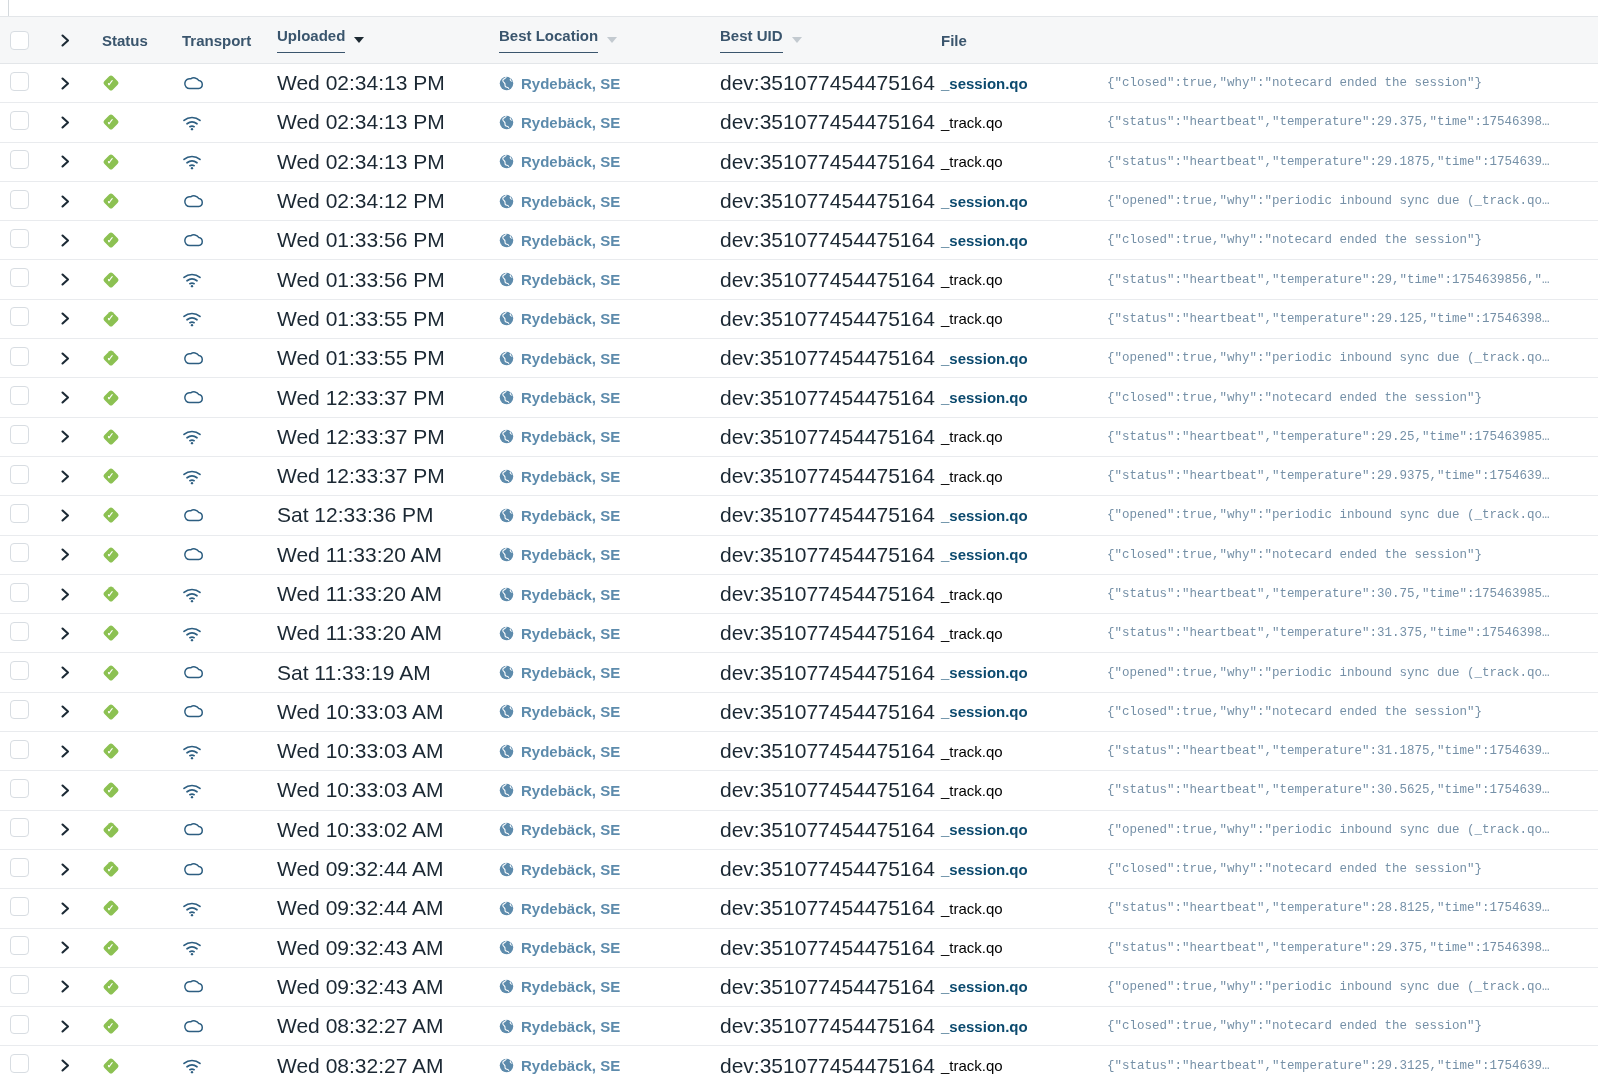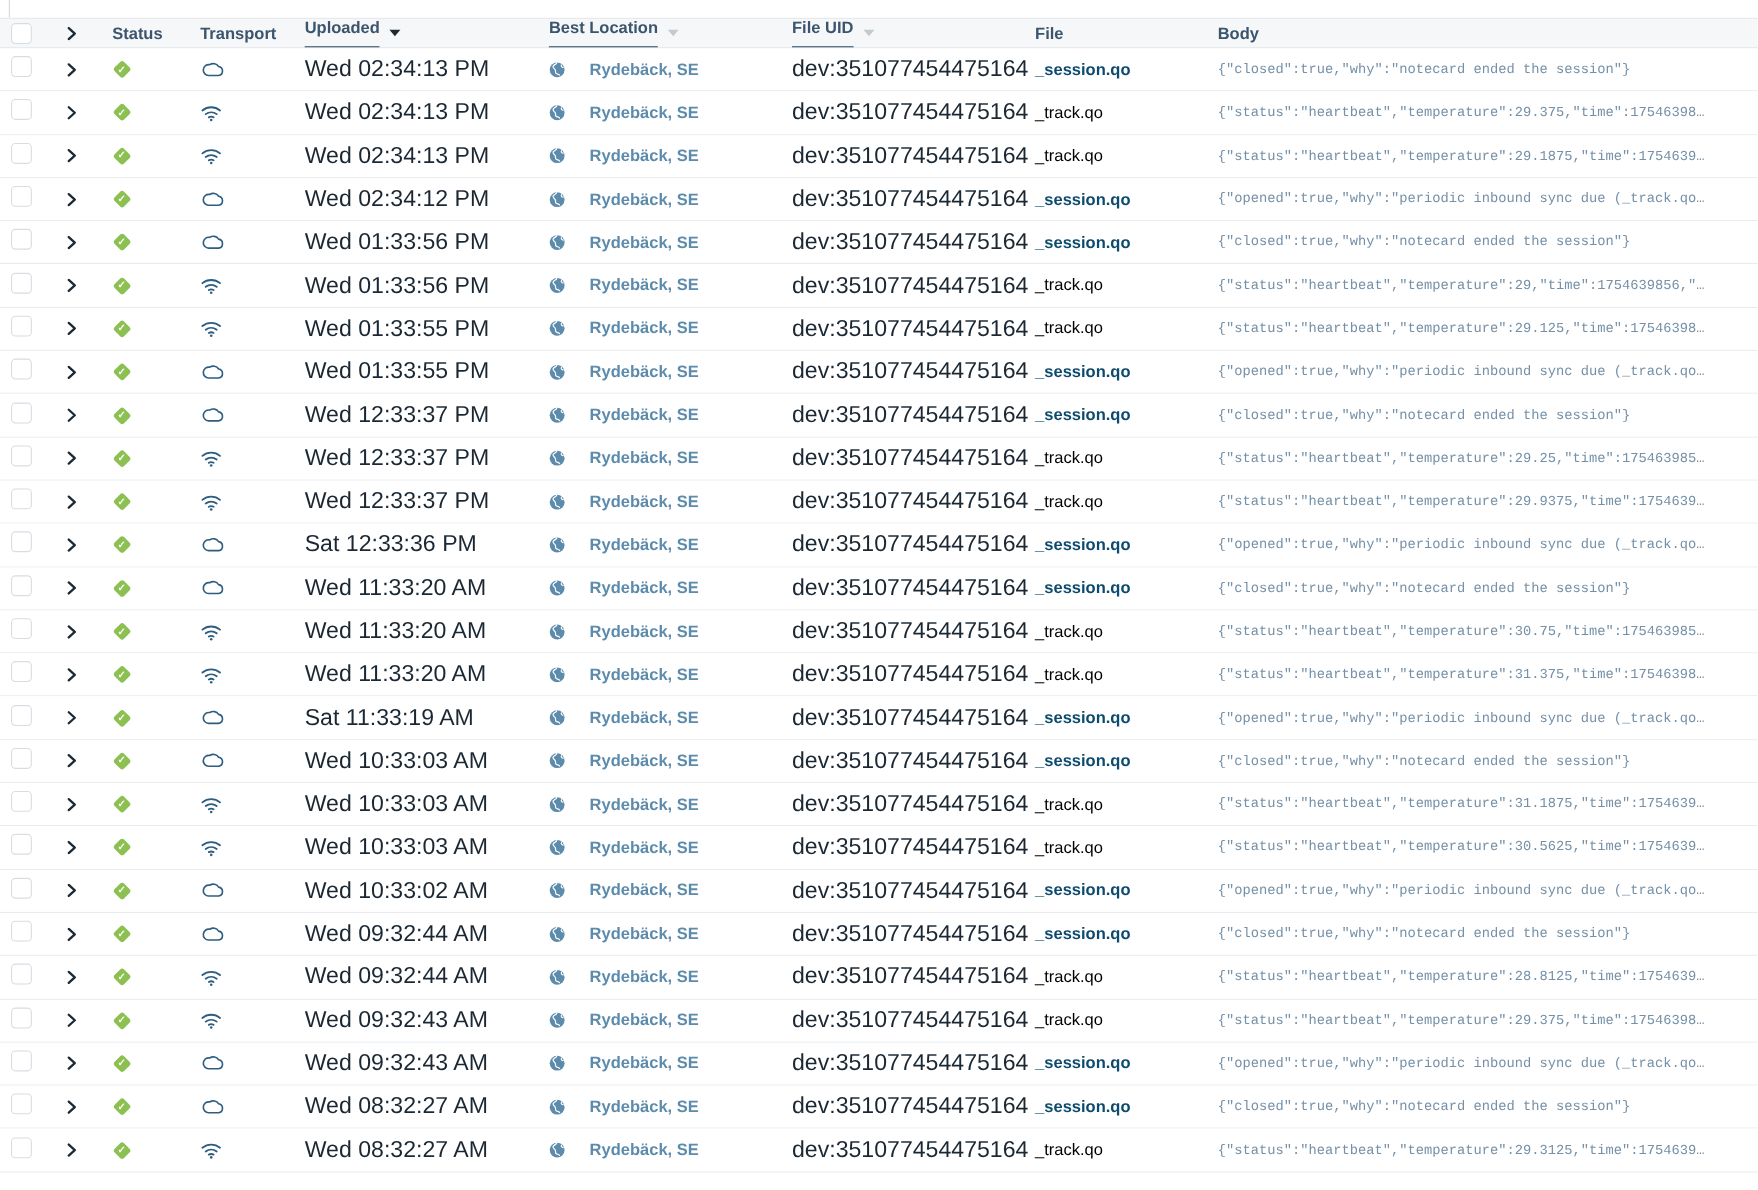--- a/index.html
+++ b/index.html
@@ -31,7 +31,7 @@
     align-items: center;
   }
   .header-row {
-    height: 28px;
+    height: 48px;
     background: #f6f7f8;
     border-top: 1px solid #e3e6e9;
     border-bottom: 1px solid #e3e6e9;

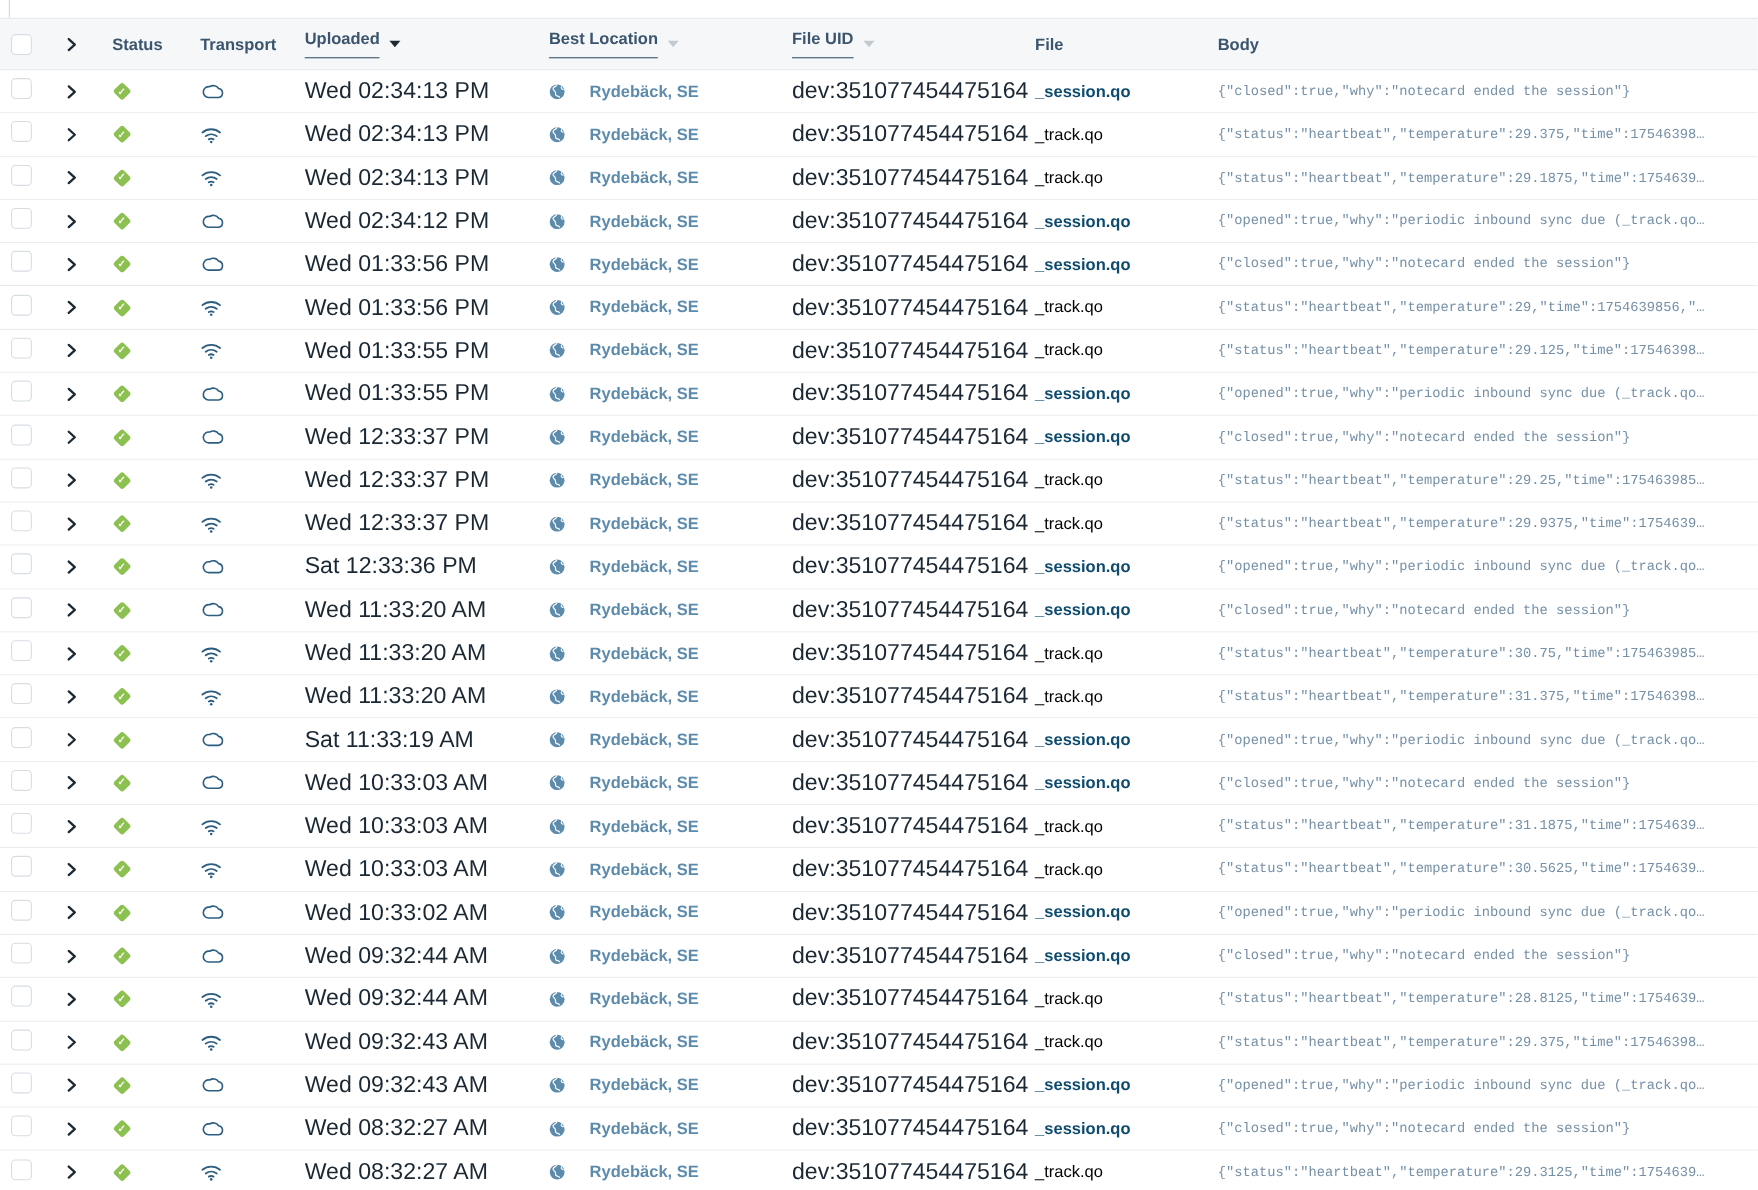--- a/index.html
+++ b/index.html
@@ -161,7 +161,7 @@
     <span class="caret-down light"></span>
   </div>
   <div class="hcell">
-    <span class="hlabel-sort">File UID</span>
+    <span class="hlabel-sort">Best UID</span>
     <span class="caret-down light"></span>
   </div>
   <div class="hcell">

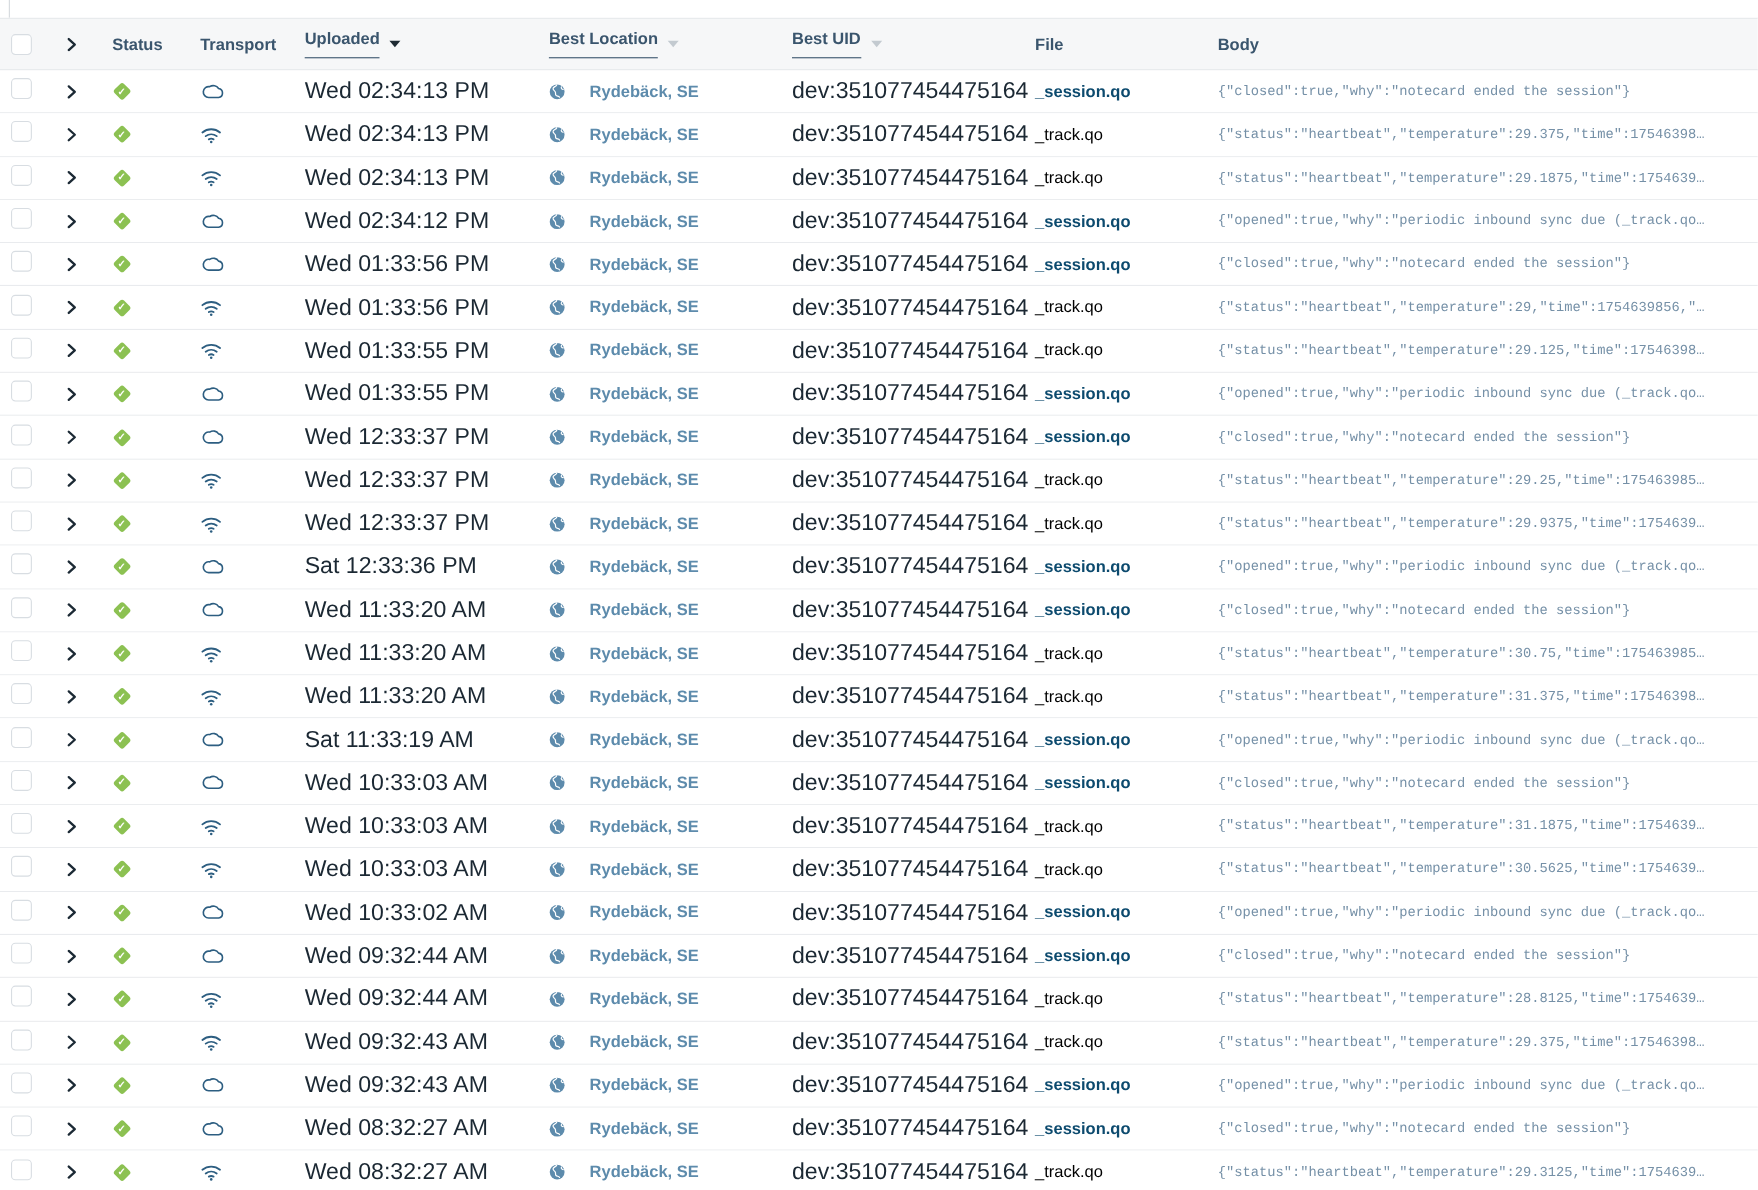--- a/index.html
+++ b/index.html
@@ -167,9 +167,6 @@
   <div class="hcell">
     <span class="hlabel-plain">File</span>
   </div>
-  <div class="hcell body-cell">
-    <span class="hlabel-plain">Body</span>
-  </div>
 </div>
 
 <div id="rows">

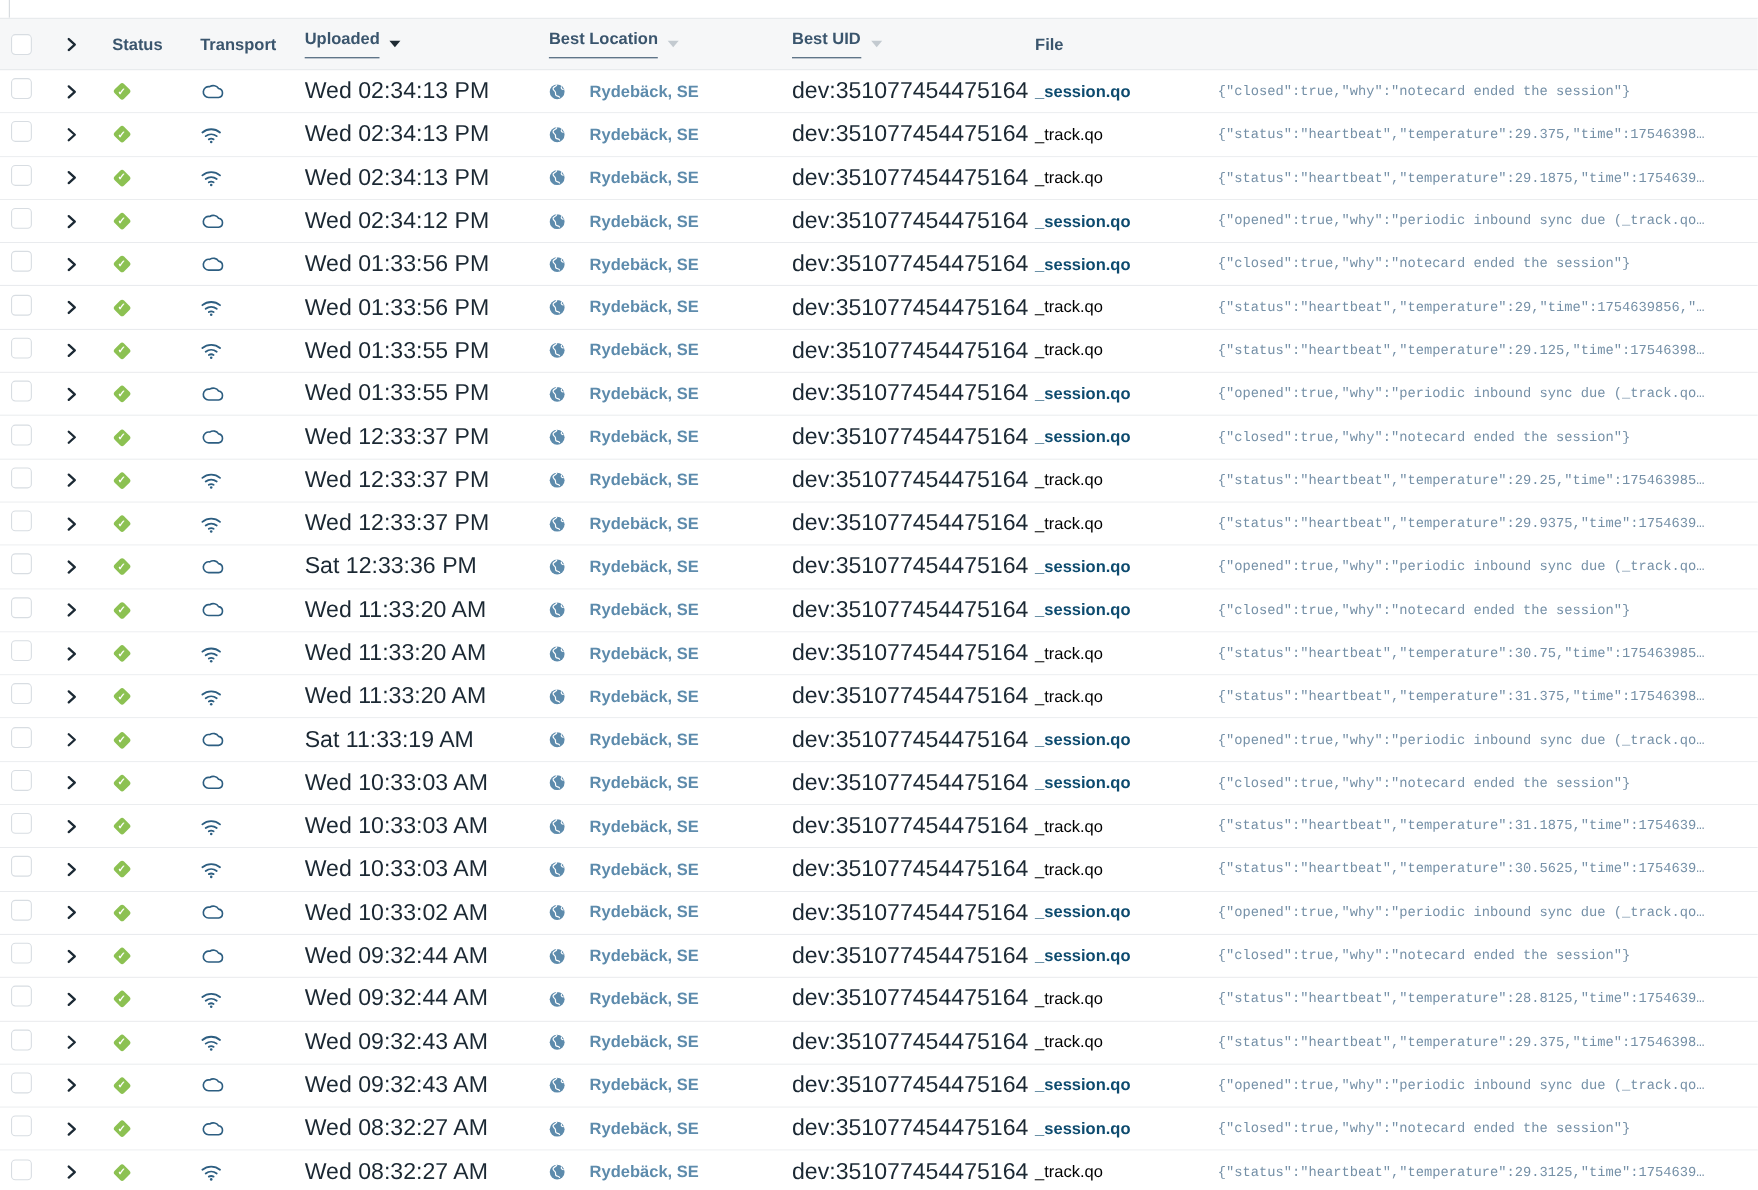--- a/index.html
+++ b/index.html
@@ -107,7 +107,7 @@
     color: #1b2833;
     white-space: nowrap;
   }
-  .loc-cell { display: flex; align-items: center; gap: 22px; }
+  .loc-cell { display: flex; align-items: center; gap: 7px; }
   .loc-text {
     font-size: 15px;
     font-weight: 700;

